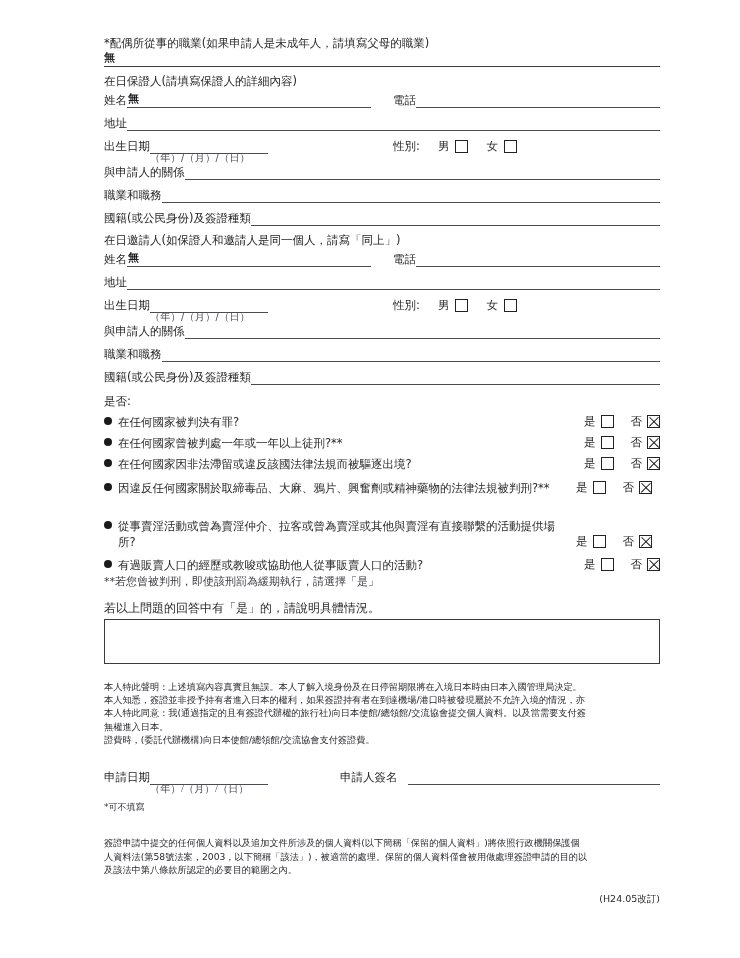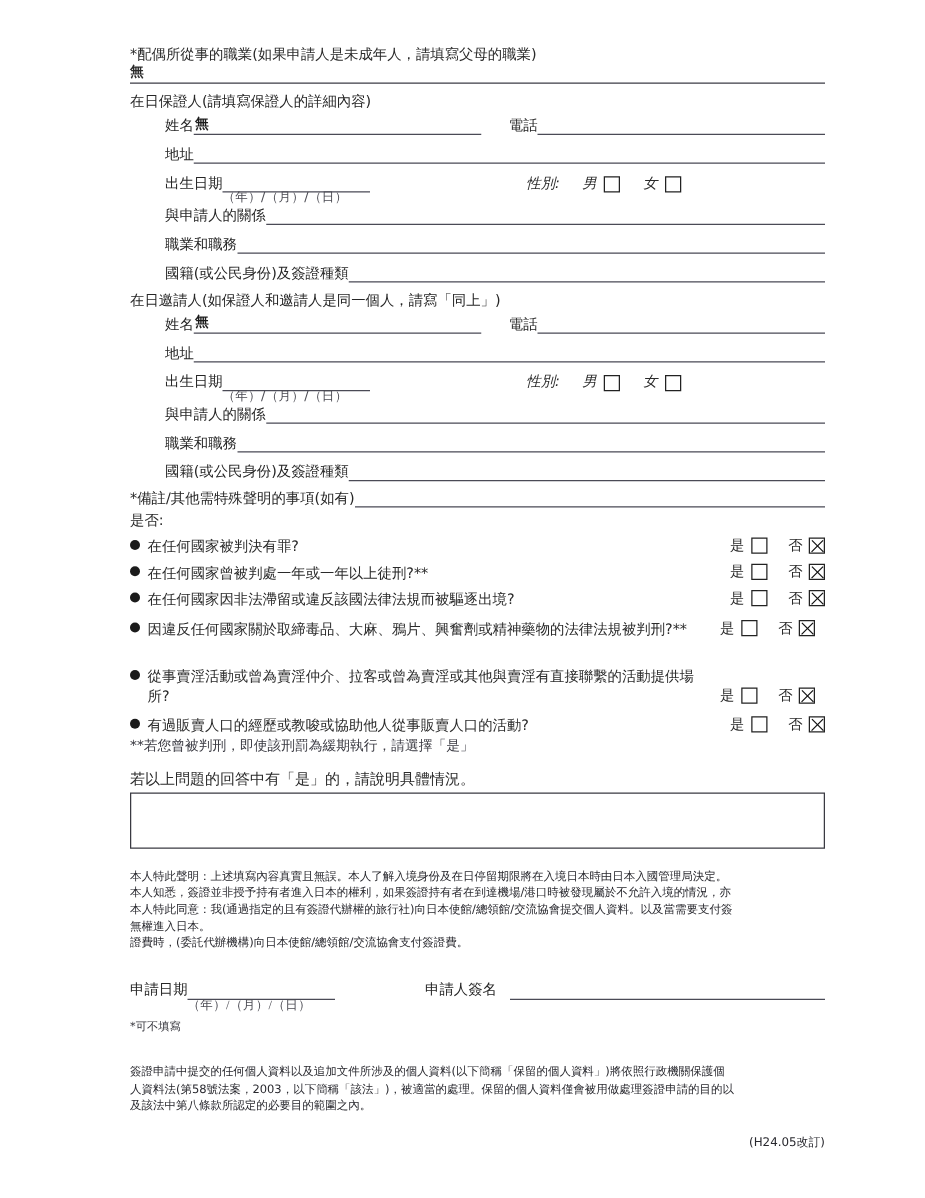--- a/index.html
+++ b/index.html
@@ -72,7 +72,7 @@
     width: 100%;
     height: 0;
   }
-  .indent { margin-left: 28px; }
+  .indent { }
 
   
   .top-note {

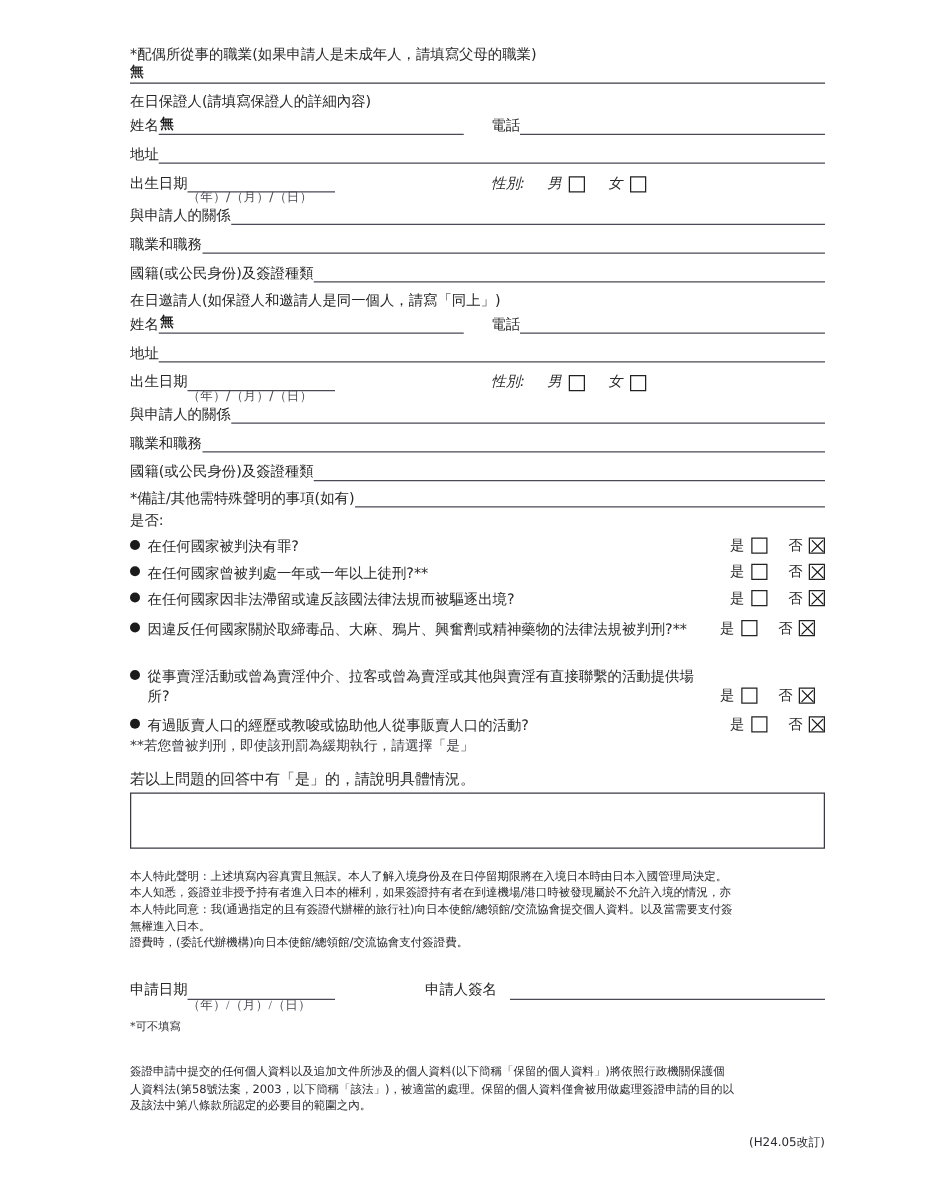--- a/index.html
+++ b/index.html
@@ -102,11 +102,10 @@
   
   .gender {
     display: flex;
-    align-items: flex-end;
+    align-items: center;
     gap: 6px;
     font-size: 11.5px;
     white-space: nowrap;
-    font-style: italic;
   }
   .gender .gap { width: 6px; }
   .box {

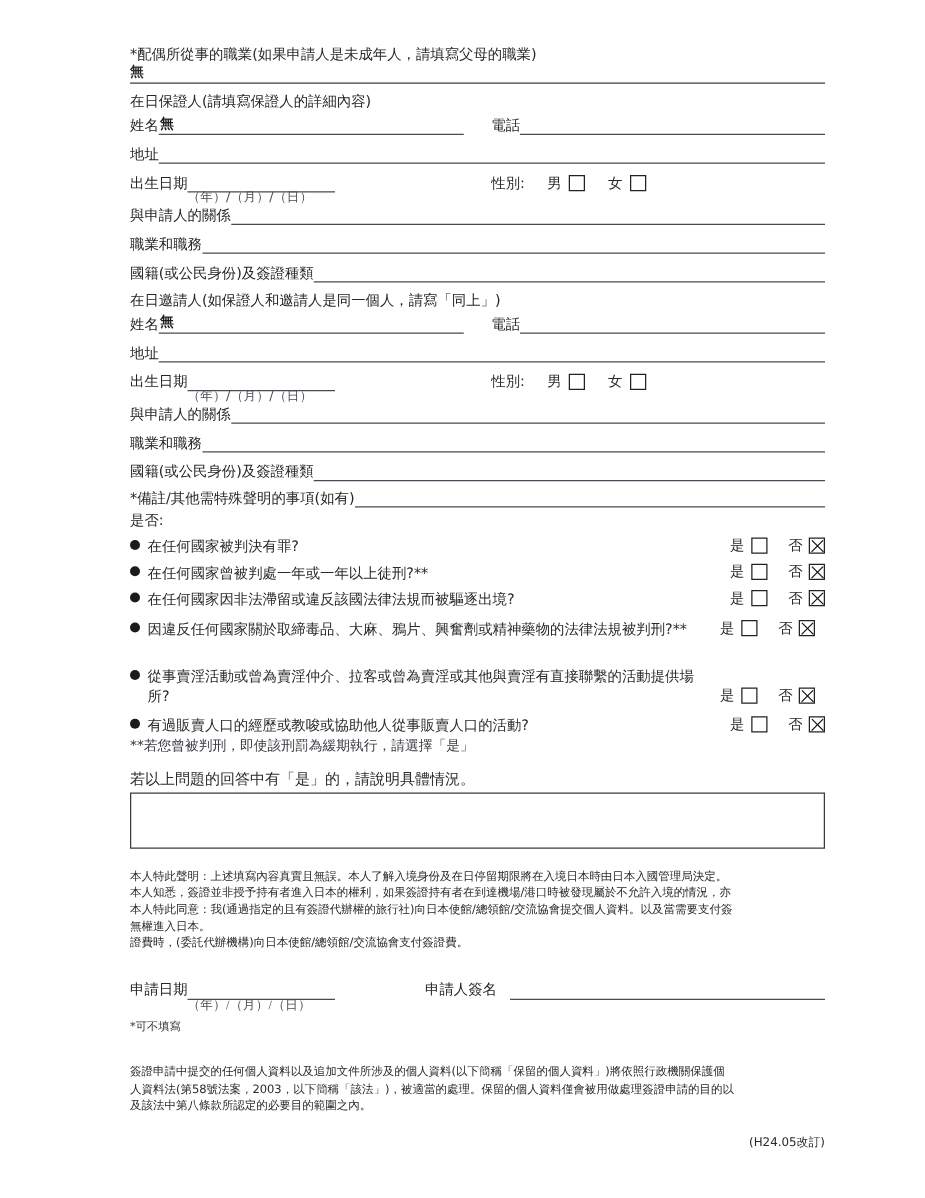--- a/index.html
+++ b/index.html
@@ -391,12 +391,6 @@
 
     <div class="sp6"></div>
 
-    <div class="row">
-      <span class="lbl">*備註/其他需特殊聲明的事項(如有)</span>
-      <span class="rule">
-        <span class="val"></span>
-      </span>
-    </div>
 
     <div class="yn-intro">是否:</div>
 

